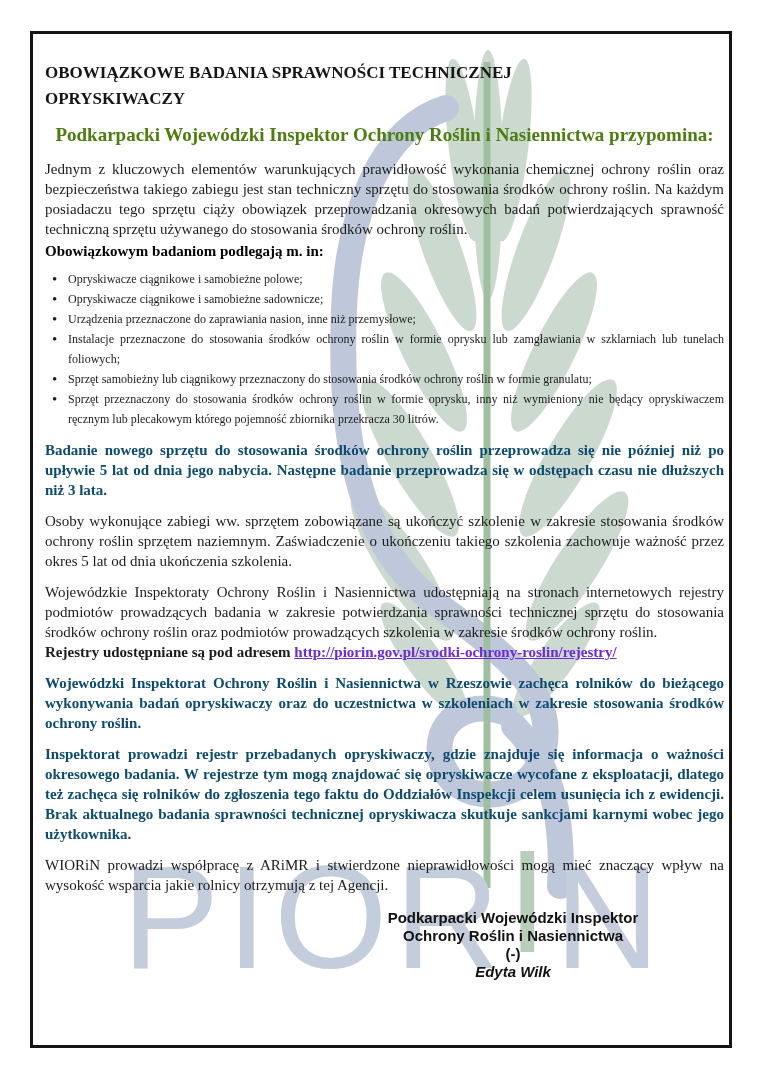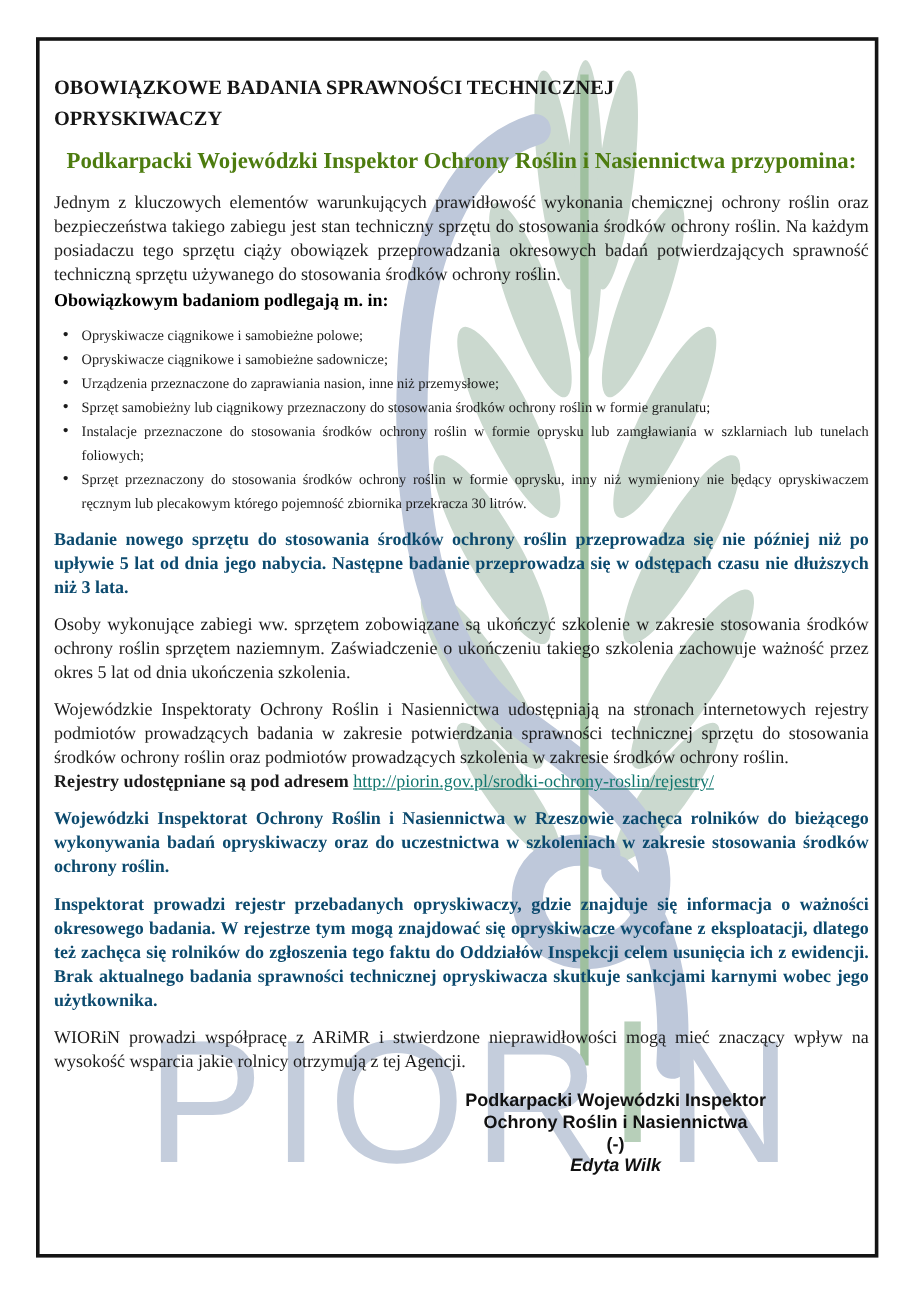--- a/index.html
+++ b/index.html
@@ -184,8 +184,8 @@
     <li>Opryskiwacze ciągnikowe i samobieżne polowe;</li>
     <li>Opryskiwacze ciągnikowe i samobieżne sadownicze;</li>
     <li>Urządzenia przeznaczone do zaprawiania nasion, inne niż przemysłowe;</li>
+    <li>Instalacje przeznaczone do stosowania środków ochrony roślin w formie oprysku lub zamgławiania w szklarniach lub tunelach foliowych;</li>
     <li>Sprzęt samobieżny lub ciągnikowy przeznaczony do stosowania środków ochrony roślin w formie granulatu;</li>
-    <li>Instalacje przeznaczone do stosowania środków ochrony roślin w formie oprysku lub zamgławiania w szklarniach lub tunelach foliowych;</li>
     <li>Sprzęt przeznaczony do stosowania środków ochrony roślin w formie oprysku, inny niż wymieniony nie będący opryskiwaczem ręcznym lub plecakowym którego pojemność zbiornika przekracza 30 litrów.</li>
   </ul>
 

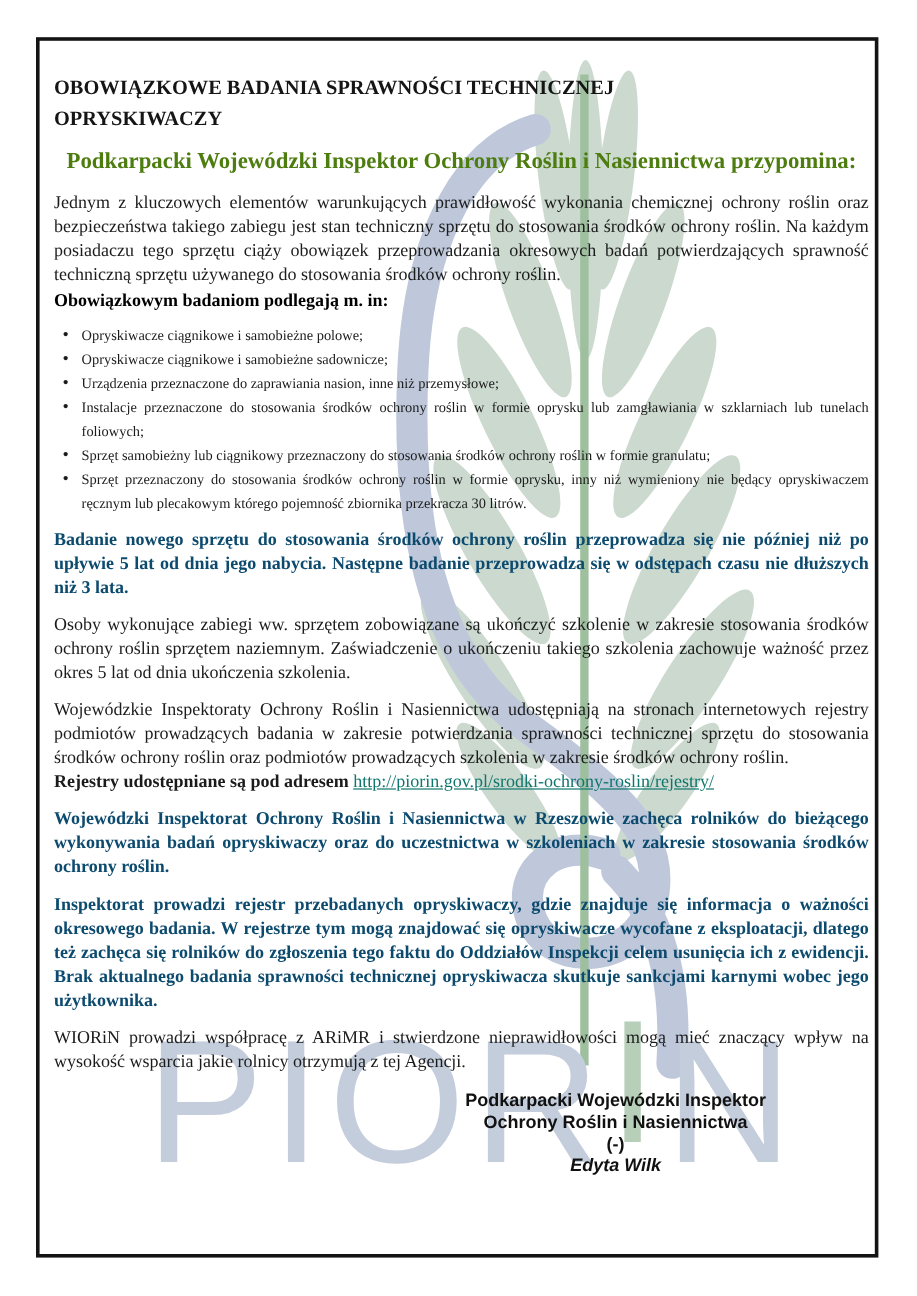--- a/index.html
+++ b/index.html
@@ -115,9 +115,9 @@
     font-weight: bold;
   }
   a.registry-link {
-    color: #0f766e;
+    color: #6d28d9;
     text-decoration: underline;
-    font-weight: normal;
+    font-weight: bold;
     margin-top: 27px;
   }
   .signature-block {

